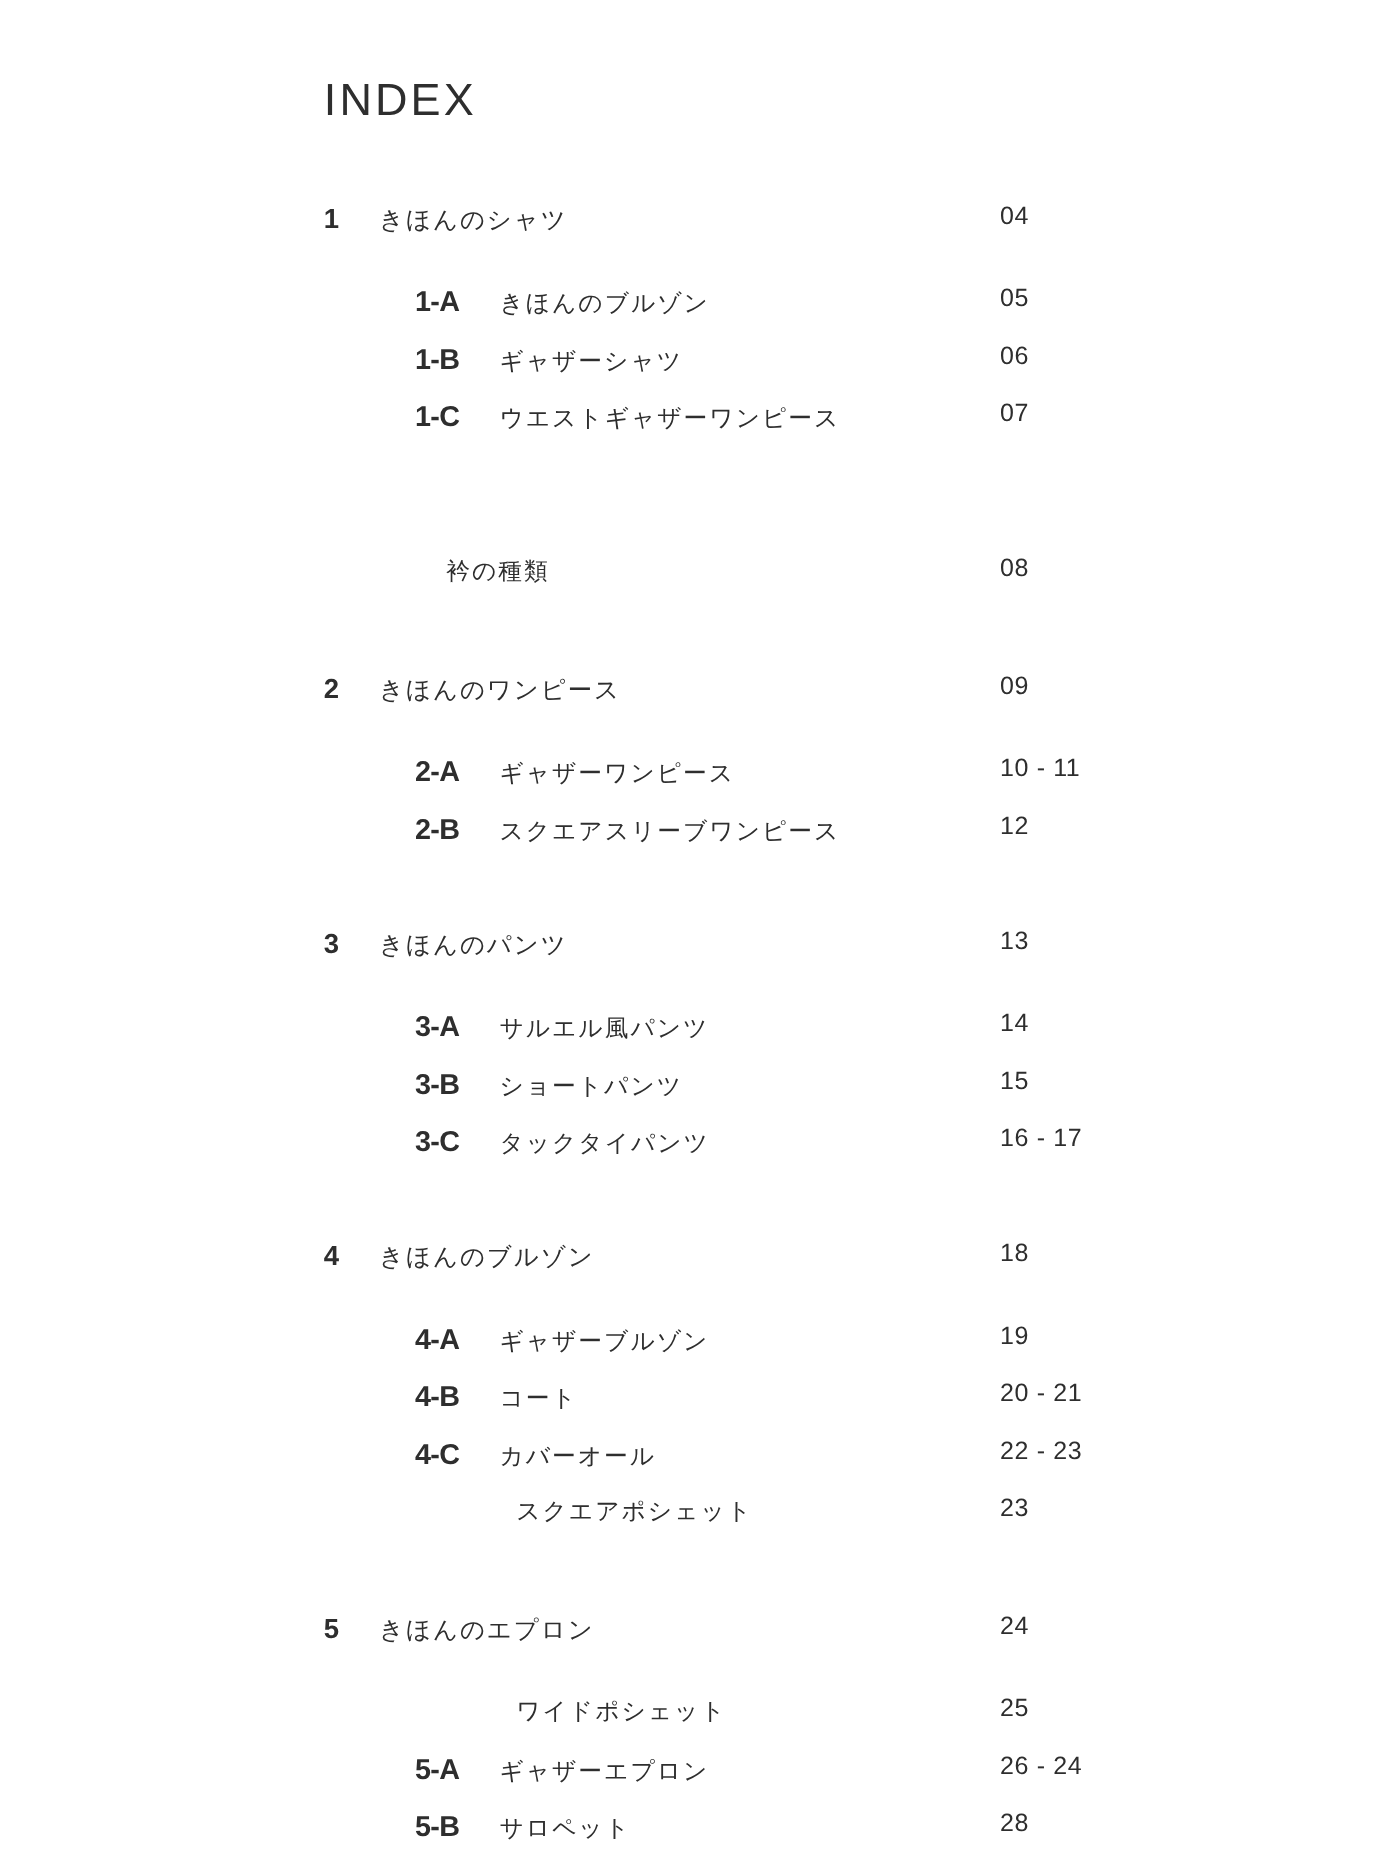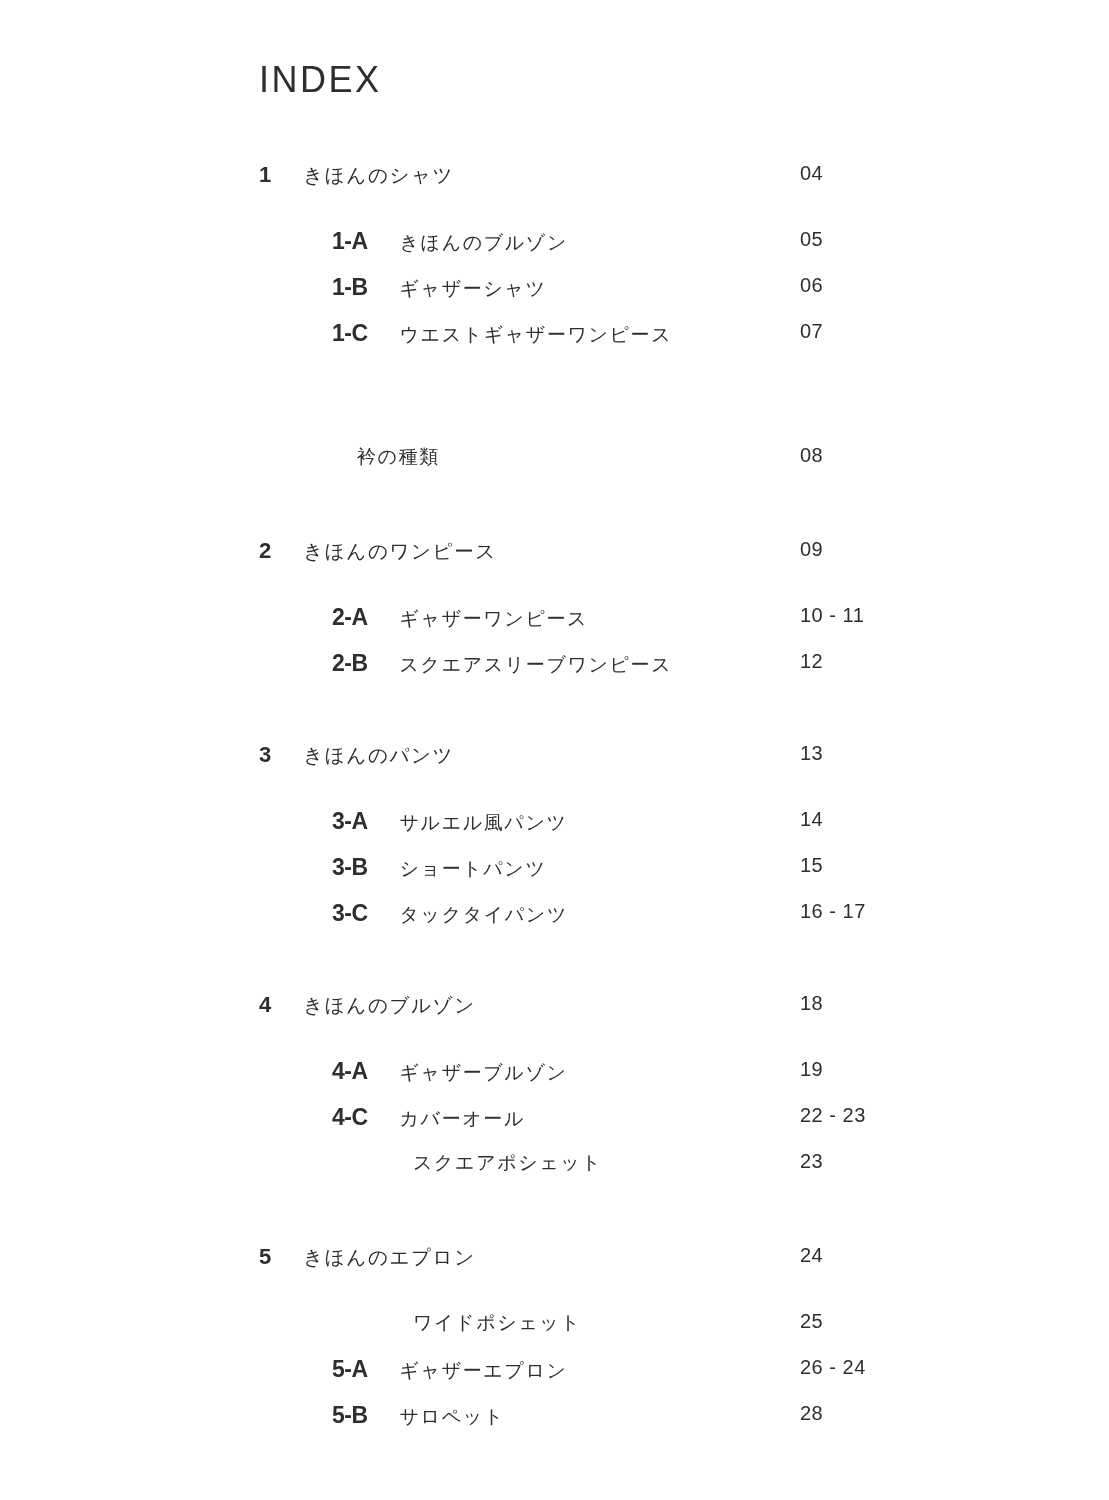--- a/index.html
+++ b/index.html
@@ -252,6 +252,14 @@
       </div>
       <div class="row level-2">
         <span class="label-wrap">
+          <span class="sub-num">4-B</span>
+          <span class="title-text">コート</span>
+        </span>
+        <span class="leader"></span>
+        <span class="pagenum">20 - 21</span>
+      </div>
+      <div class="row level-2">
+        <span class="label-wrap">
           <span class="sub-num">4-C</span>
           <span class="title-text">カバーオール</span>
         </span>

